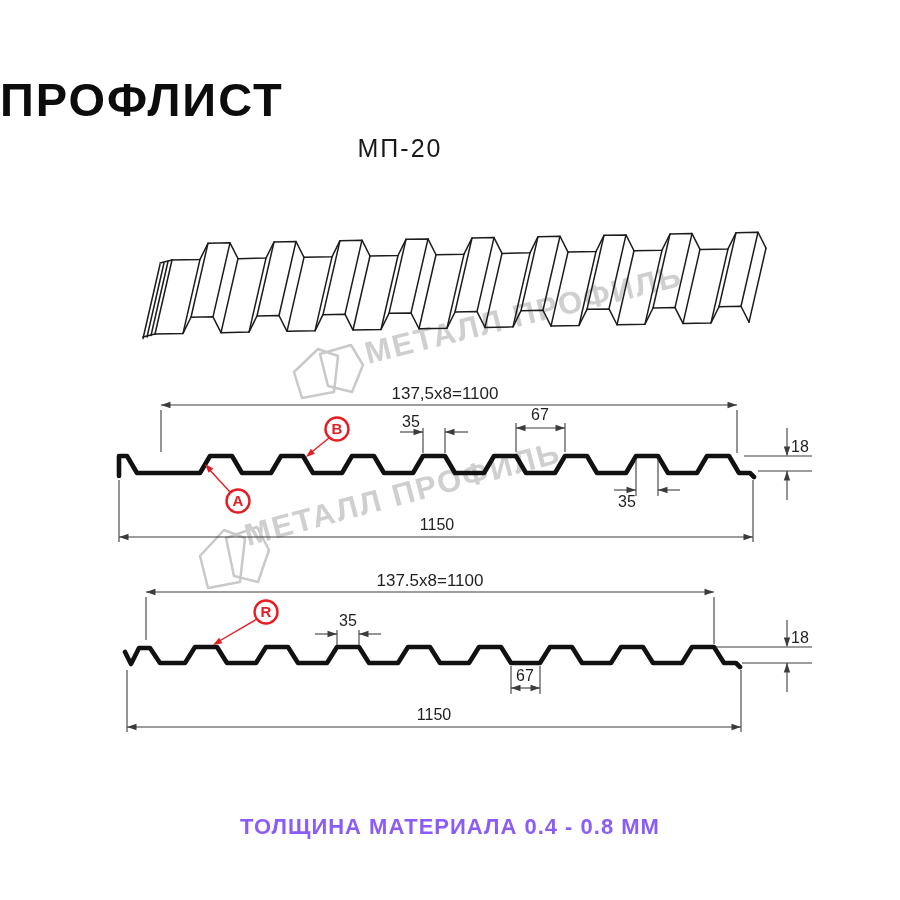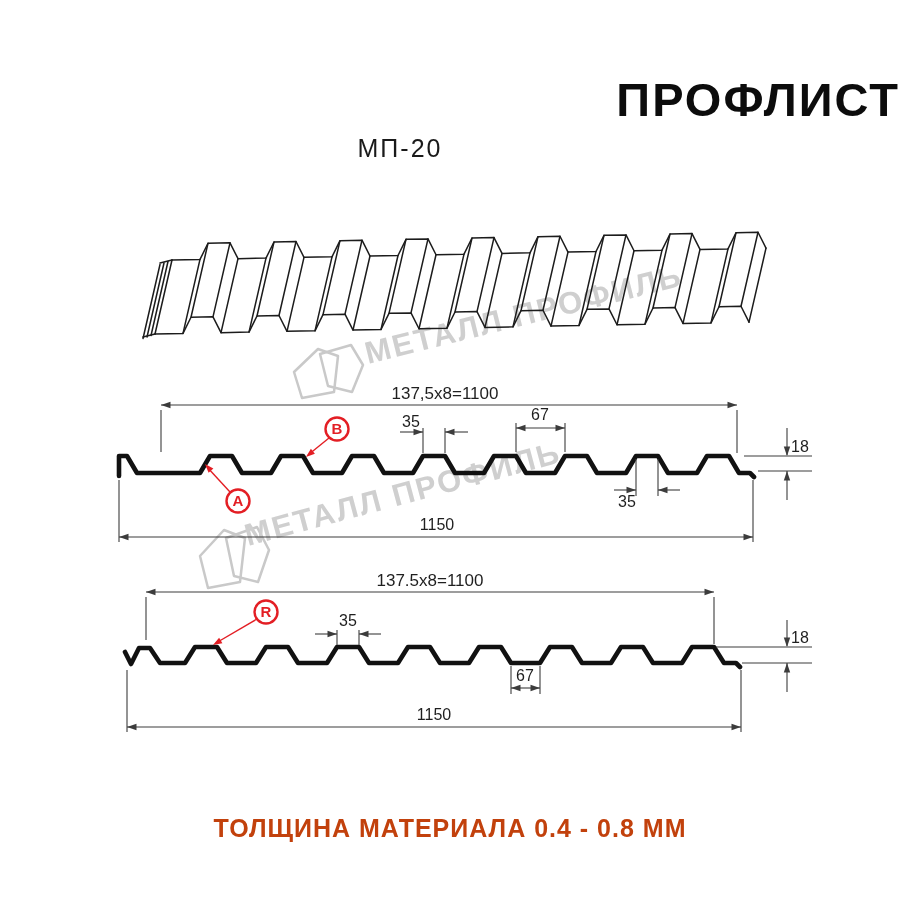--- a/index.html
+++ b/index.html
@@ -5,7 +5,7 @@
   html,body{margin:0;padding:0;background:#fff;}
   .page{position:relative;width:900px;height:900px;background:#ffffff;overflow:hidden;
         font-family:"Liberation Sans", sans-serif;}
-  .title{position:absolute;top:72px;left:0;width:900px;text-align:right;
+  .title{position:absolute;top:72px;left:0;width:900px;text-align:left;
          font-size:47px;font-weight:bold;letter-spacing:2px;color:#0c0c0c;}
   .subtitle{position:absolute;top:134px;left:0;width:800px;text-align:center;
          font-size:25px;font-weight:400;letter-spacing:2px;color:#1a1a1a;}

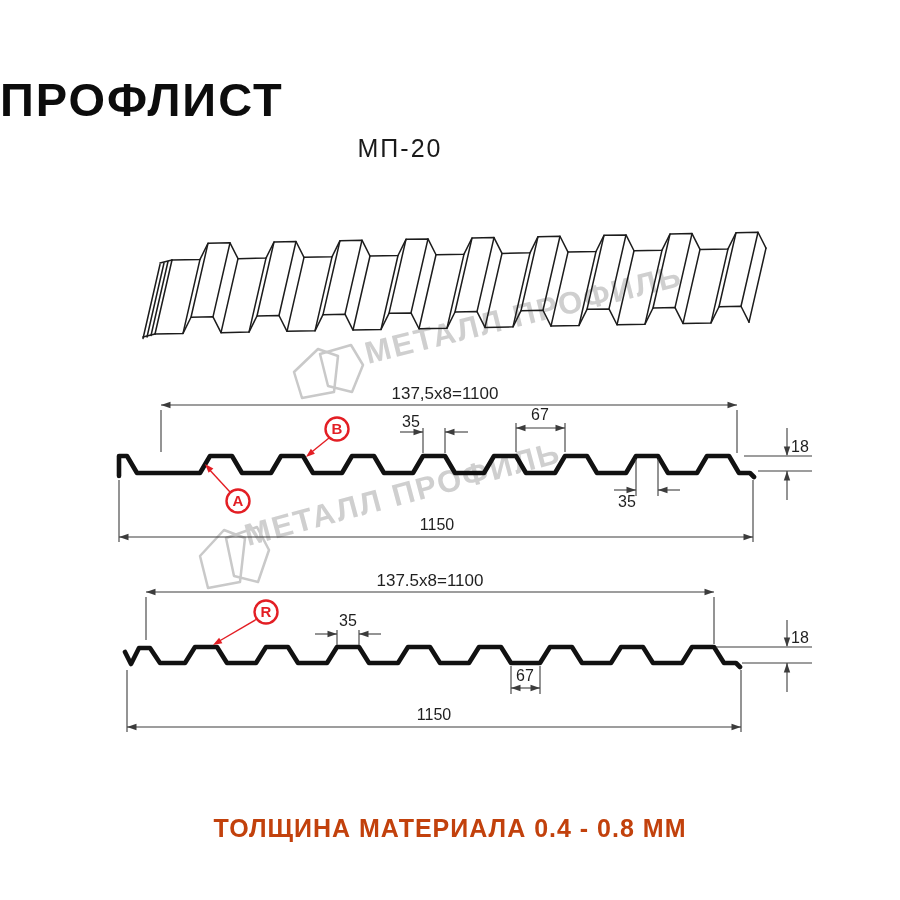--- a/index.html
+++ b/index.html
@@ -10,7 +10,7 @@
   .subtitle{position:absolute;top:134px;left:0;width:800px;text-align:center;
          font-size:25px;font-weight:400;letter-spacing:2px;color:#1a1a1a;}
   .footer{position:absolute;top:814px;left:0;width:900px;text-align:center;
-         font-size:25px;font-weight:600;letter-spacing:1px;color:#c2410c;}
+         font-size:22px;font-weight:600;letter-spacing:1px;color:#8b5cf6;}
   svg.drawing{position:absolute;left:0;top:0;}
   .tline{stroke:#1c1c1c;stroke-width:1.5;fill:none;stroke-linejoin:round;stroke-linecap:round;}
   .prof{stroke:#111111;stroke-width:4.6;fill:none;stroke-linejoin:round;stroke-linecap:round;}

